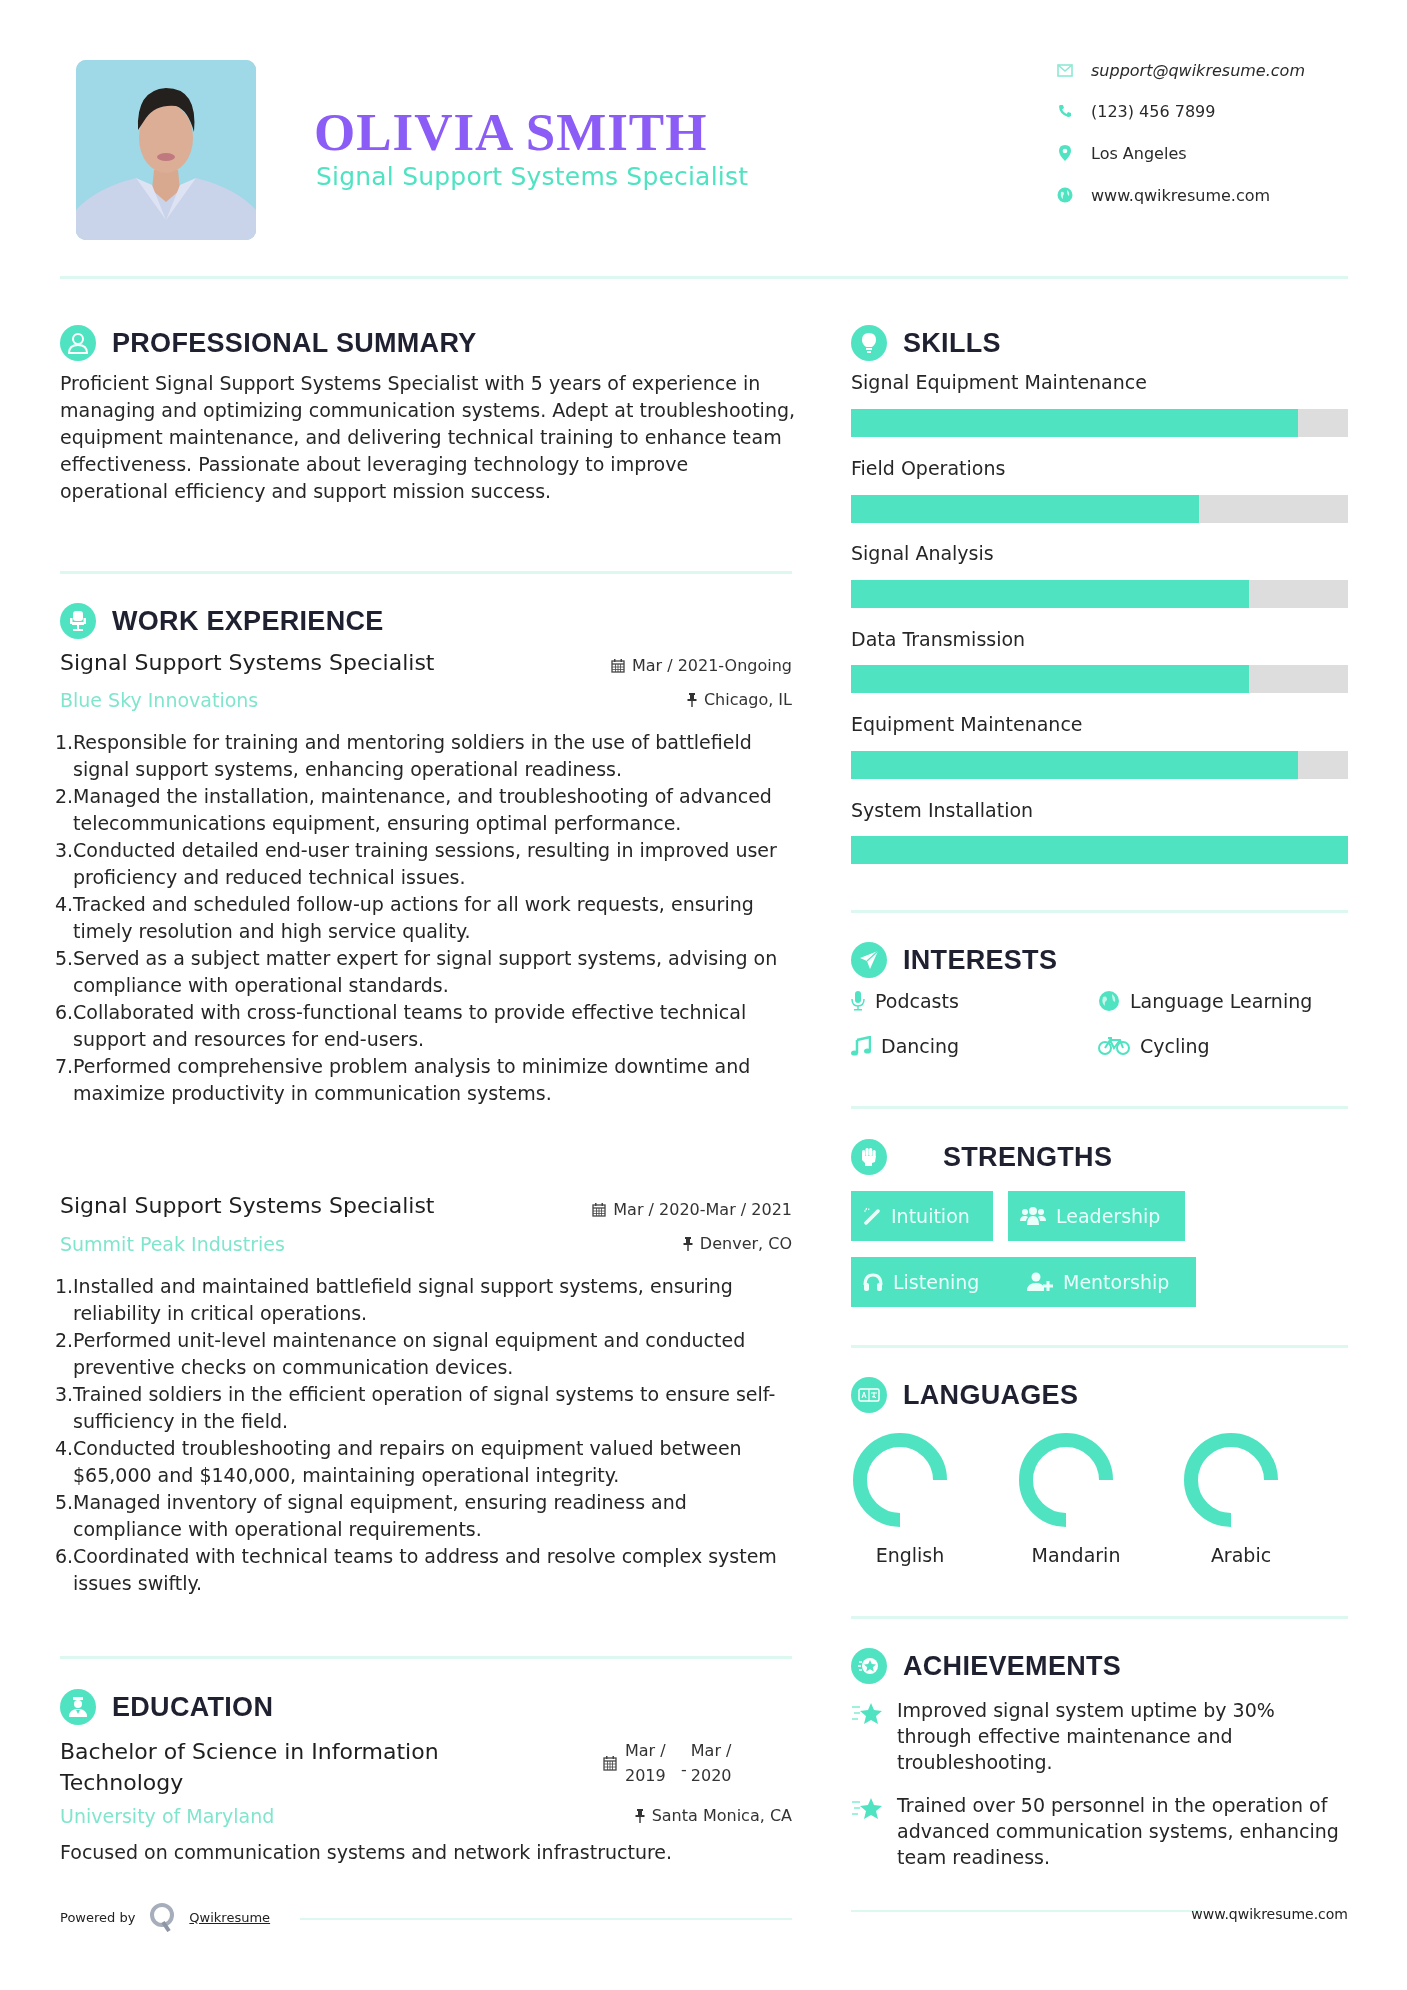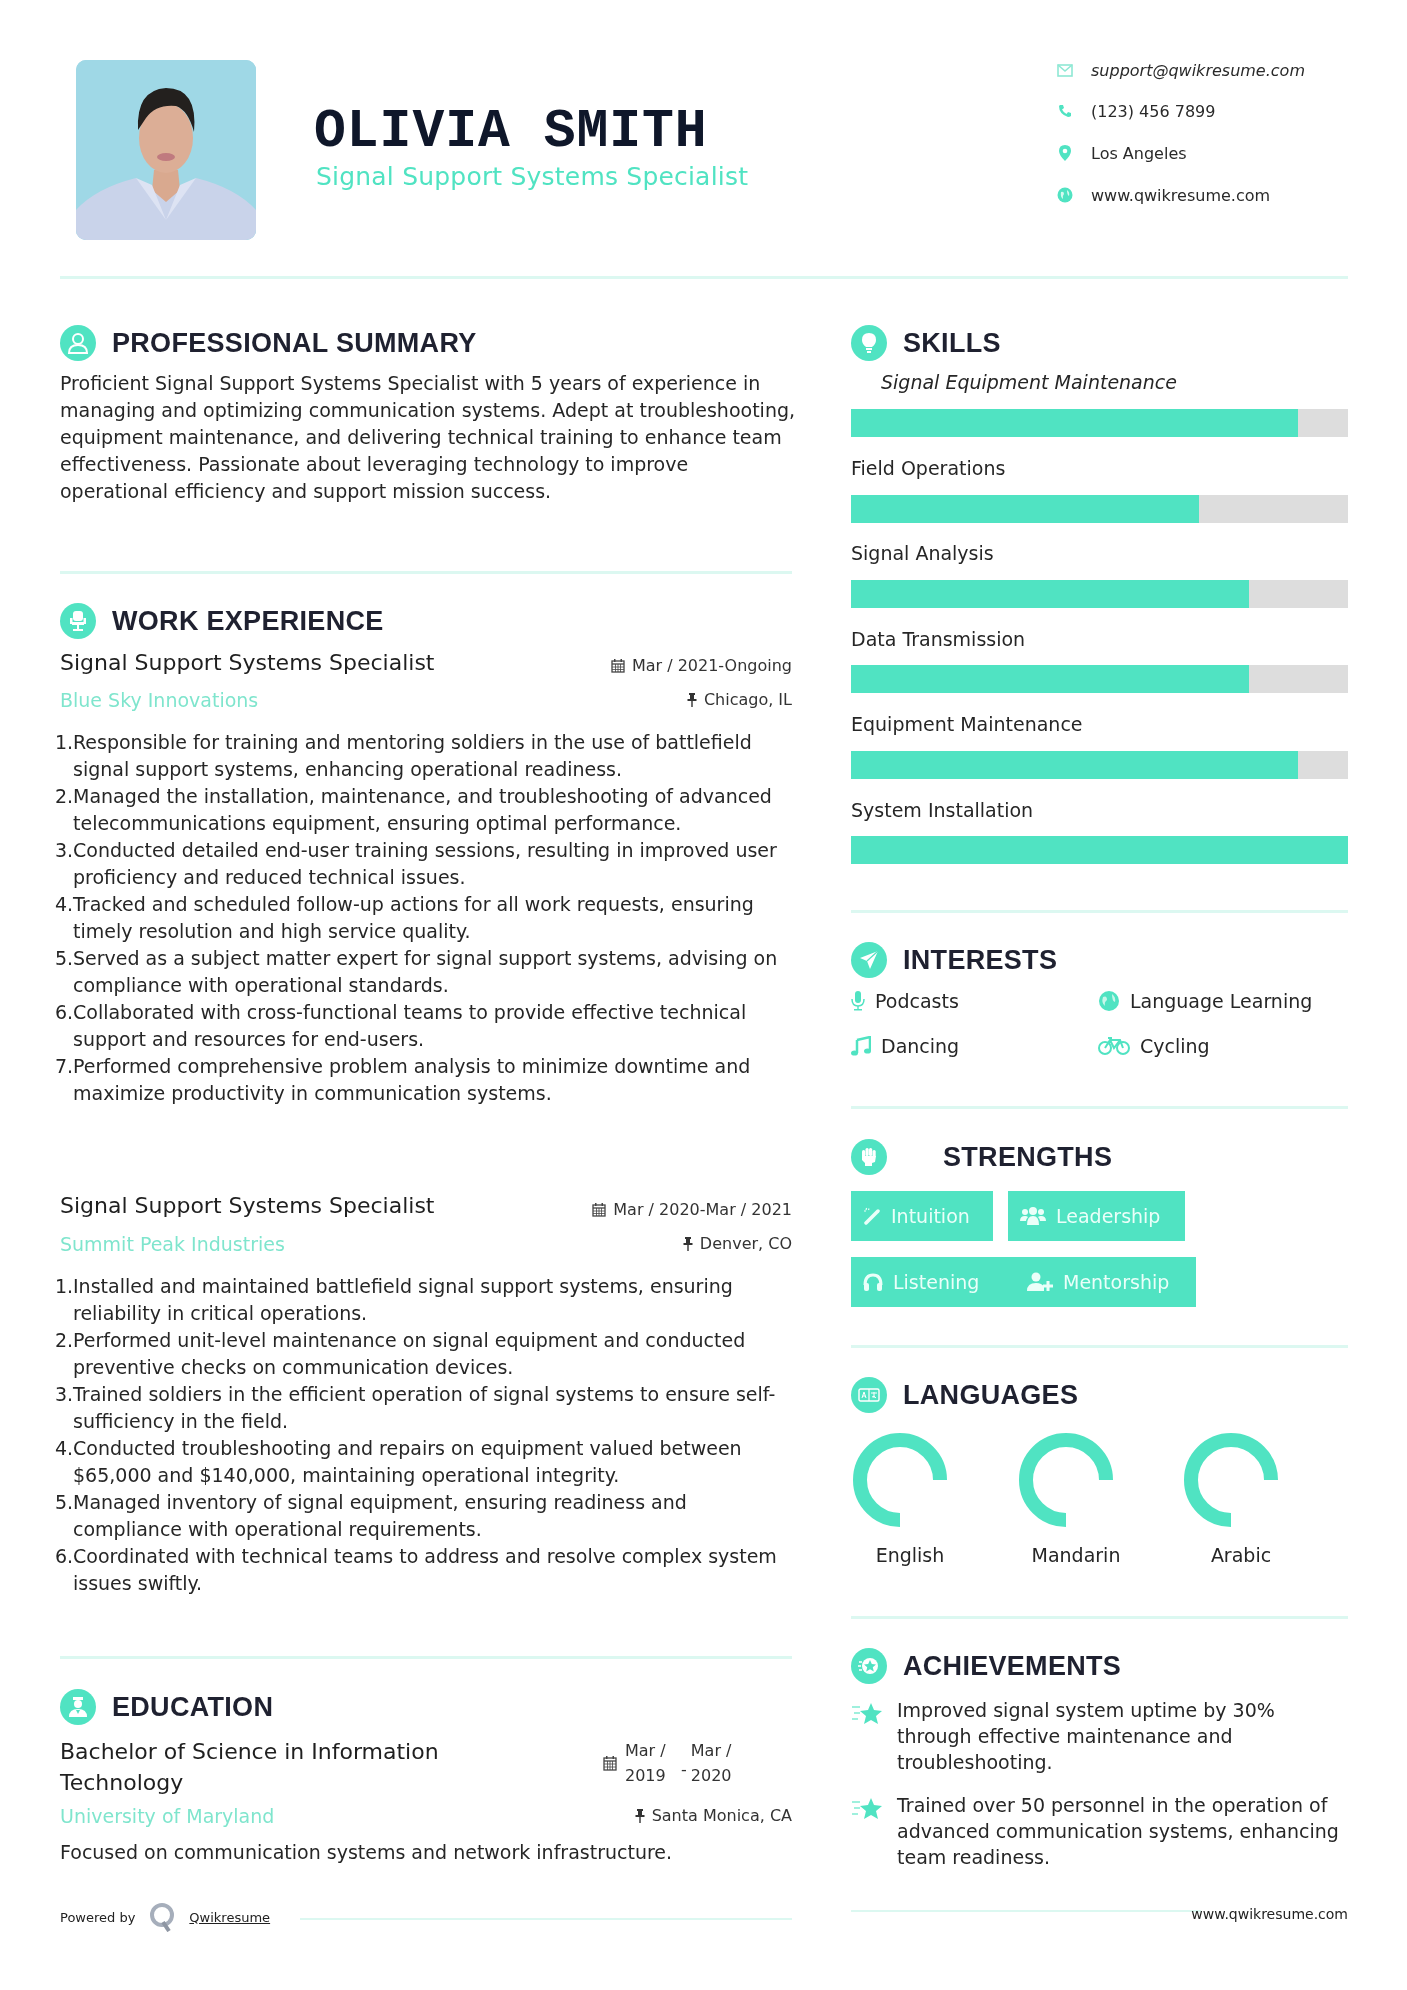--- a/index.html
+++ b/index.html
@@ -9,7 +9,7 @@
 
   
   #photo { left: 76px; top: 60px; width: 180px; height: 180px; border-radius: 10px; overflow: hidden; background: #9fd8e6; }
-  #name { left: 314px; top: 102px; font-family: Liberation Mono, monospace; font-weight: 700; font-size: 53px; letter-spacing: 1px; color: #0f172a; white-space: nowrap; }
+  #name { left: 314px; top: 102px; font-family: Liberation Serif, serif; font-weight: 700; font-size: 53px; letter-spacing: 1px; color: #8b5cf6; white-space: nowrap; }
   #title { left: 316px; top: 162px; font-family: "DejaVu Sans", sans-serif; font-size: 25px; color: #50e3c2; white-space: nowrap; letter-spacing: 0.2px; }
   .contact { left: 1055px; height: 24px; display: flex; align-items: center; font-size: 16px; color: #2a2a2a; white-space: nowrap; }
   .contact .ico { width: 20px; height: 20px; margin-right: 16px; display: inline-flex; align-items: center; justify-content: center; }

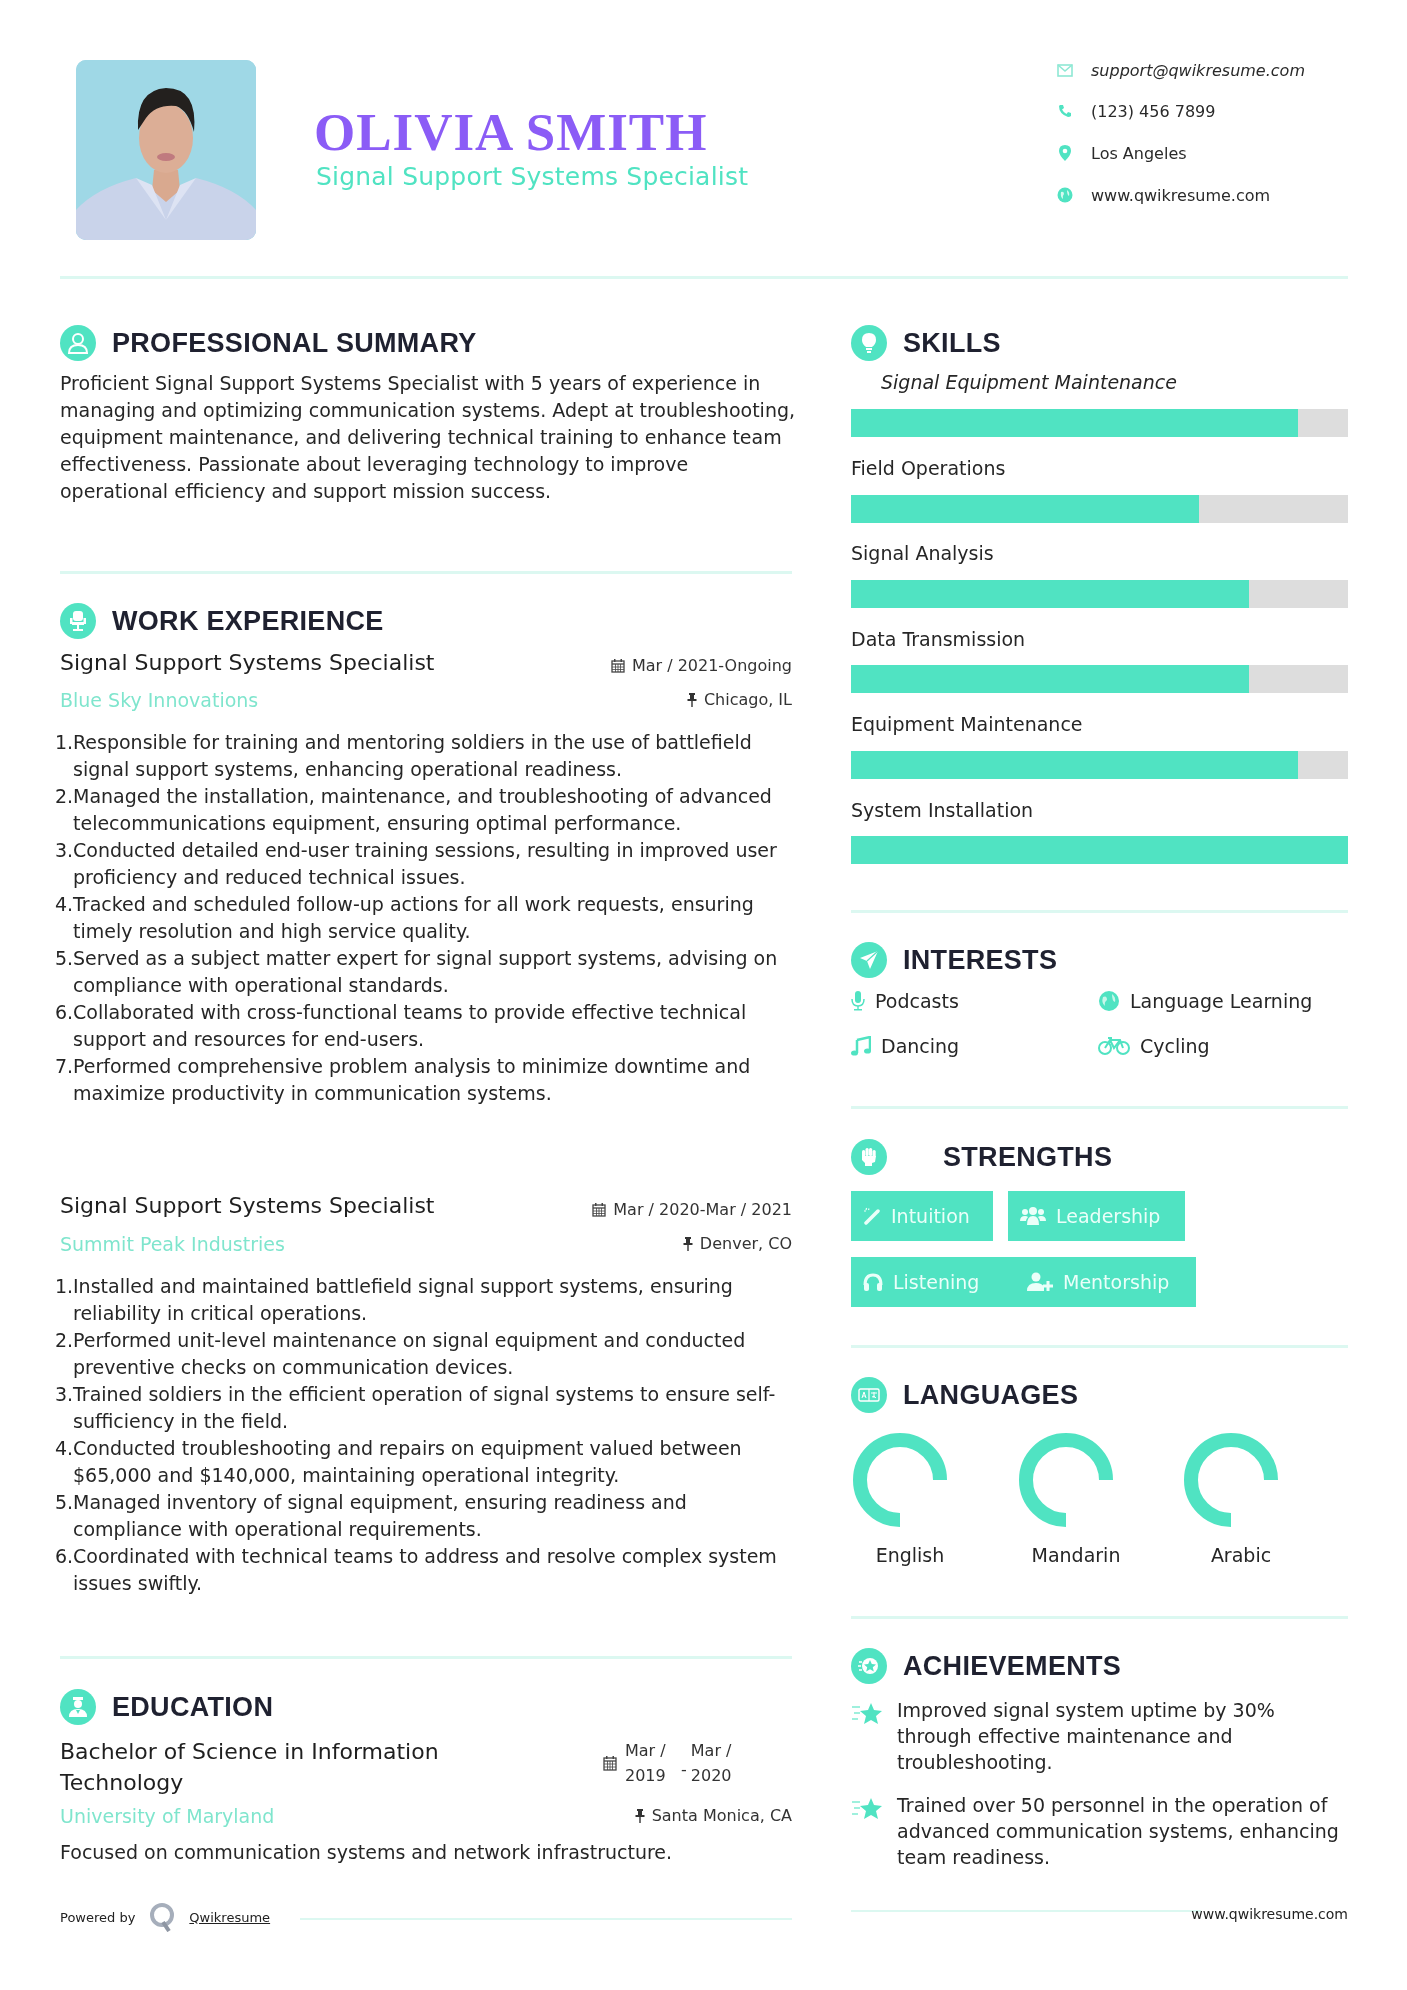--- a/index.html
+++ b/index.html
@@ -276,7 +276,7 @@
   <span class="sec-title">SKILLS</span>
 </div>
 
-<div class="abs skill-label" style="left:881px; top:371px;font-style:italic;">Signal Equipment Maintenance</div>
+<div class="abs skill-label" style="left:851px; top:371px;">Signal Equipment Maintenance</div>
 <div class="abs skill-bar" style="left:851px; top:409px;">
     <div class="skill-fill" style="width: 90%;"></div>
   </div>

